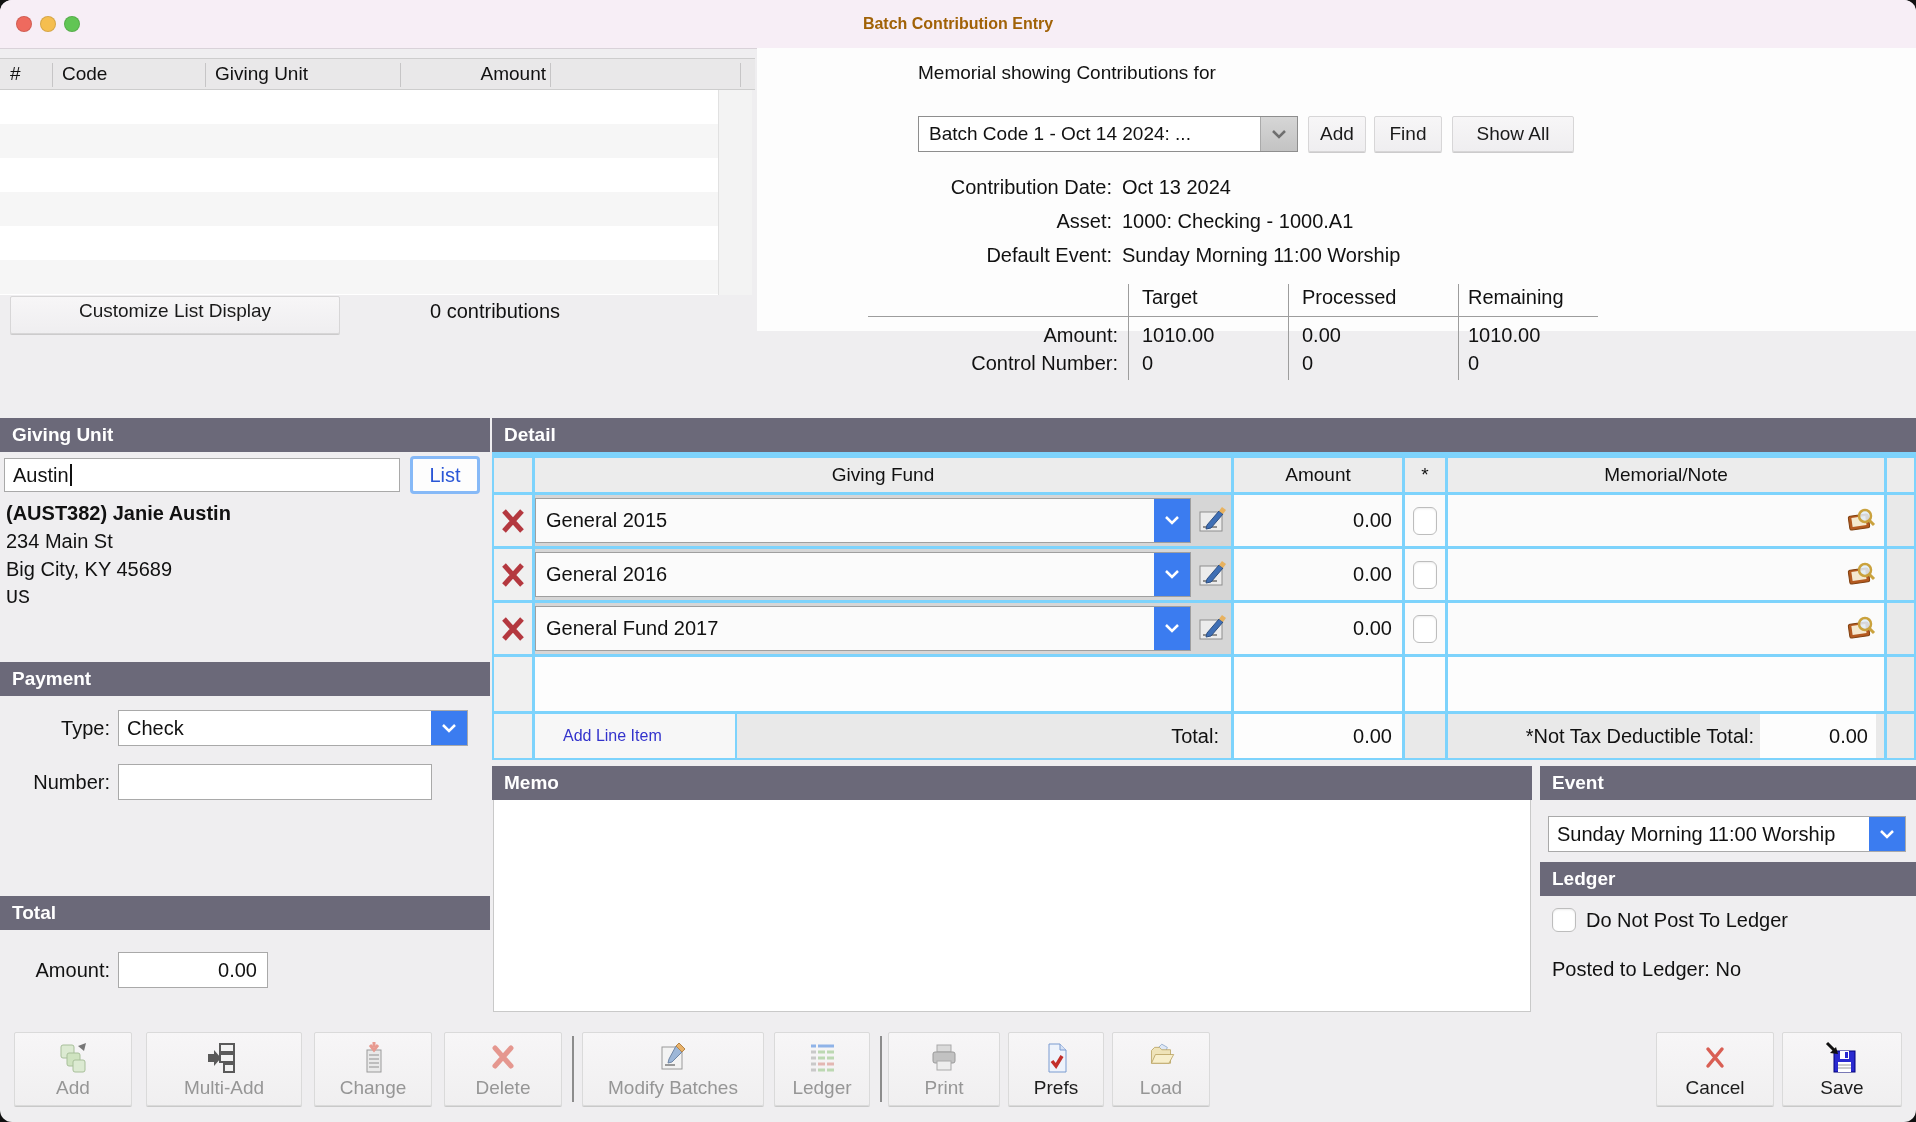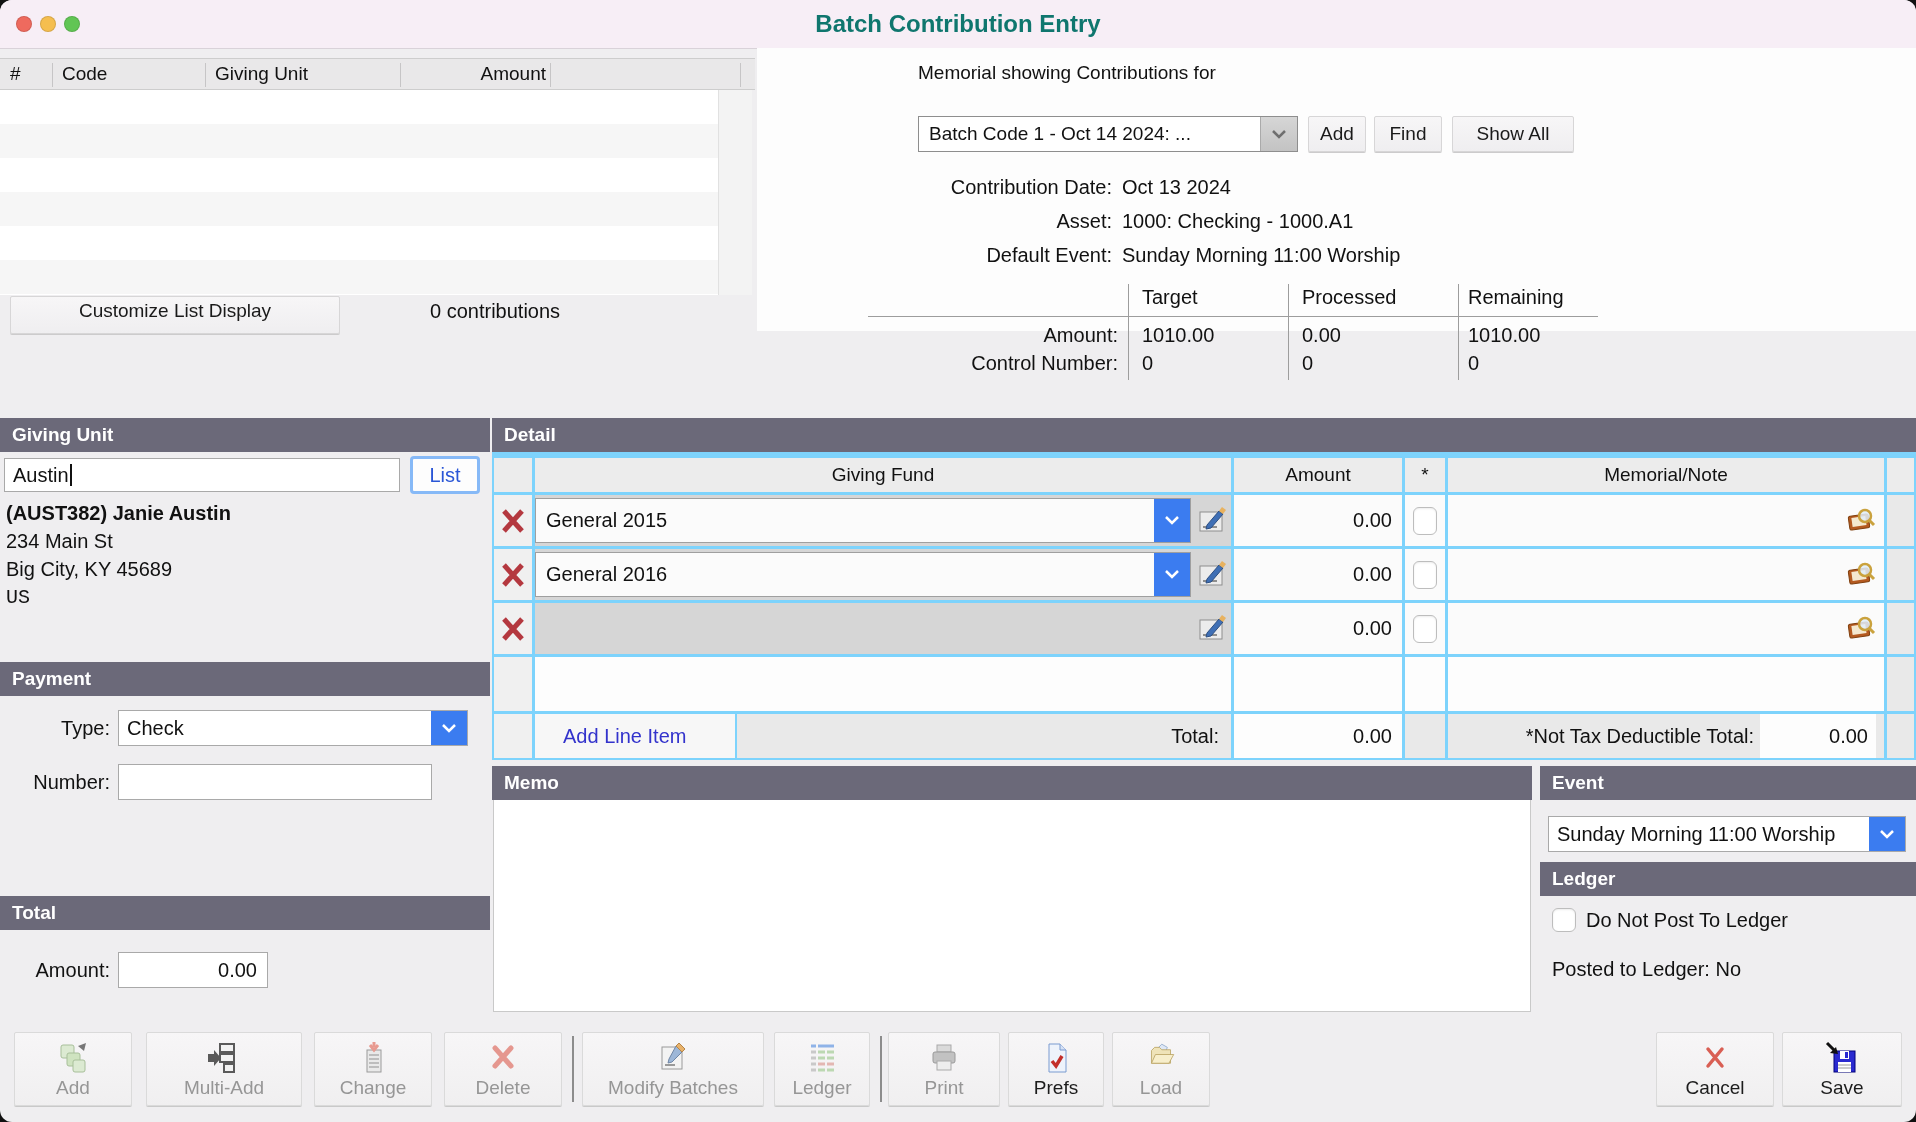--- a/index.html
+++ b/index.html
@@ -8,7 +8,7 @@
   
   .titlebar{left:0;top:0;width:1916px;height:48px;background:#f7eef6;border-bottom:1px solid #d9d2d9;}
   .light{position:absolute;top:16px;width:16px;height:16px;border-radius:50%;border:1px solid rgba(0,0,0,.12);box-sizing:border-box;}
-  .title{width:100%;text-align:center;line-height:48px;font-size:24px;font-weight:bold;color:#0f766e;}
+  .title{width:100%;text-align:center;line-height:48px;font-size:16px;font-weight:bold;color:#a16207;}
   
   .bar{background:#6b6979;color:#fff;font-size:19px;font-weight:600;height:34px;line-height:34px;padding-left:12px;box-sizing:border-box;}
   .lbl{font-size:20px;color:#111;}

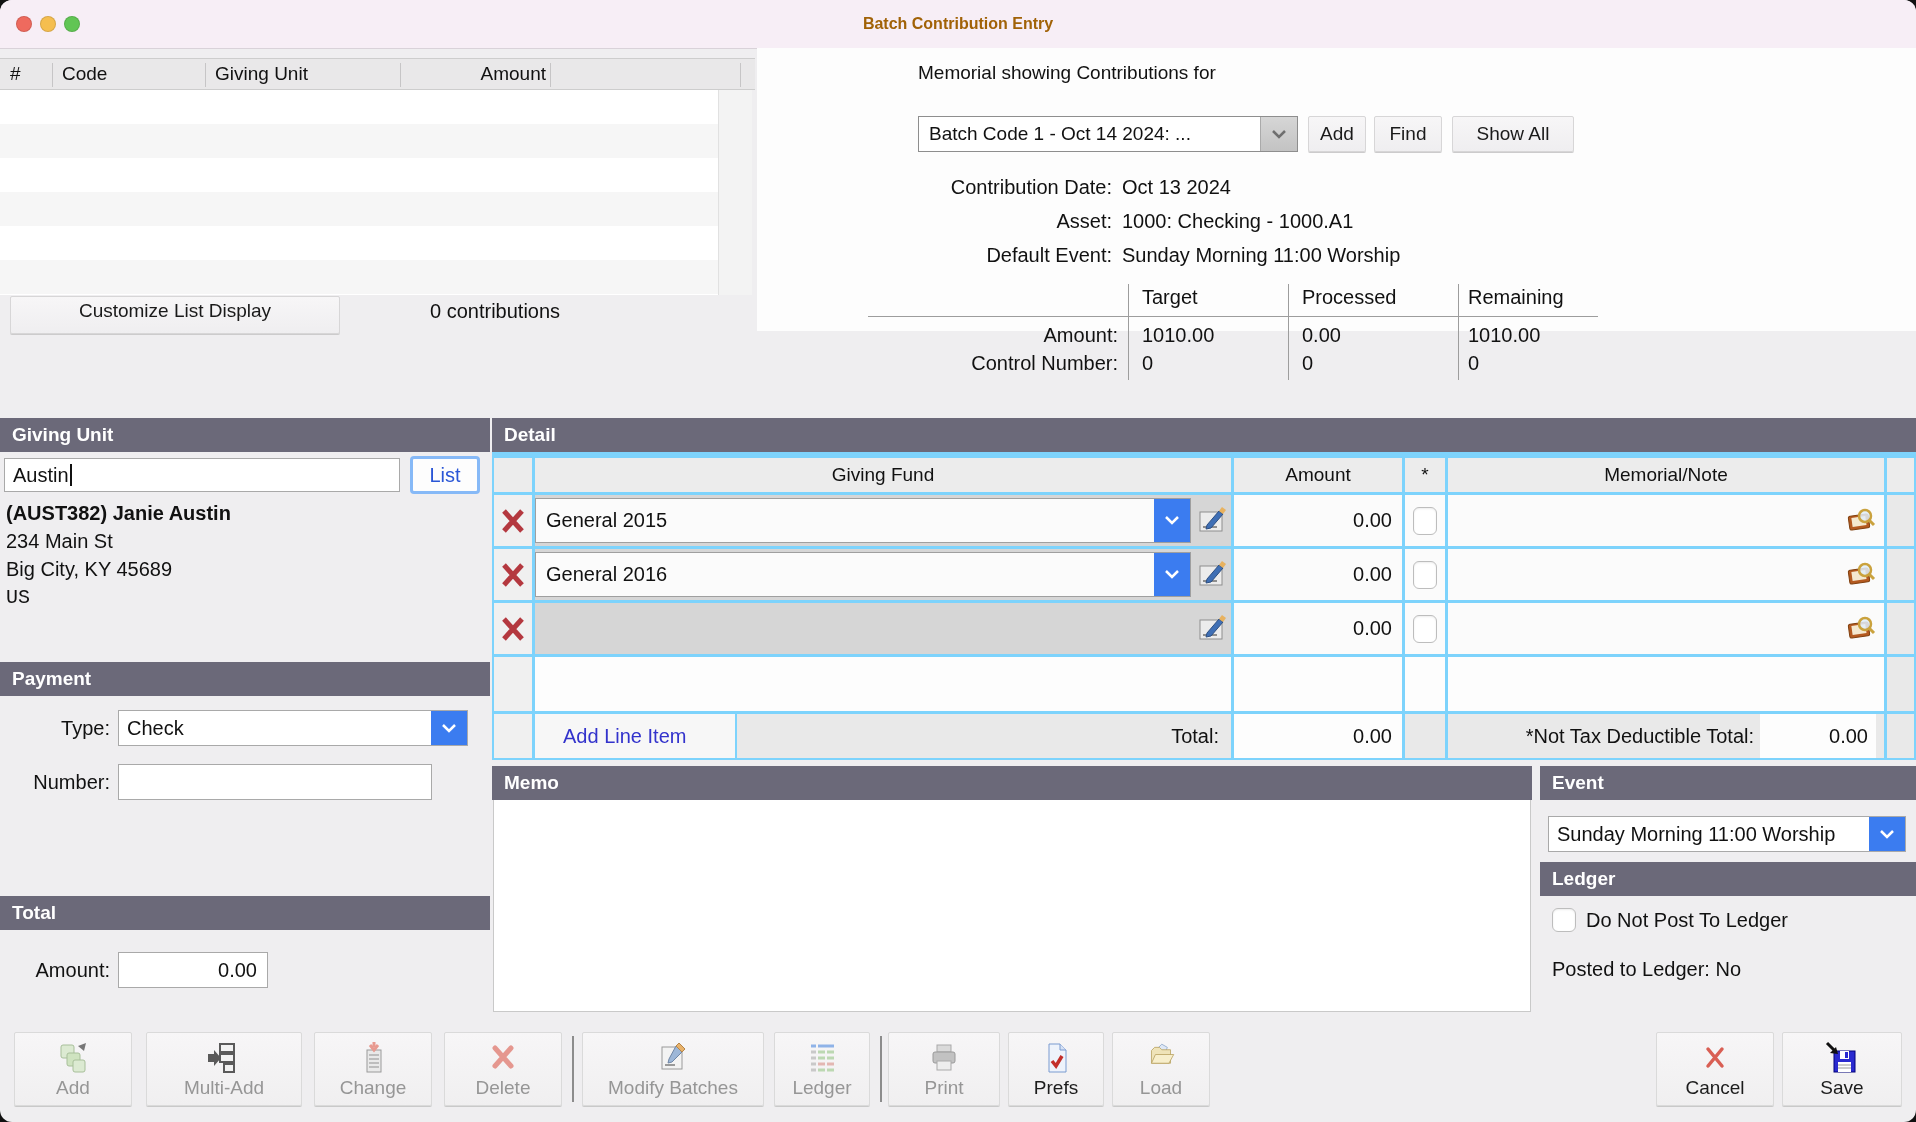--- a/index.html
+++ b/index.html
@@ -224,6 +224,14 @@
         </svg>
     </div>
     <div class="cell" style="left:43px;top:151px;width:696px;height:51px;background:#d6d6d6;">
+      <div class="fundfield" style="left:0;top:3px;width:656px;height:45px;">
+        <span>General Fund 2017</span>
+        <span class="chev blue" style="width:36px;">
+            <svg width="14" height="9" viewBox="0 0 14 9">
+              <path d="M1 1 l6 6 6-6" stroke="#fff" stroke-width="2.5" fill="none"></path>
+            </svg>
+          </span>
+      </div>
       <svg style="position:absolute;left:662px;top:10px;" width="30" height="30" viewBox="0 0 30 30">
           <rect x="3" y="7" width="22" height="19" fill="#ececec" stroke="#8e8e8e"></rect>
           <path d="M6 22 h14" stroke="#8e8e8e" stroke-width="2"></path>

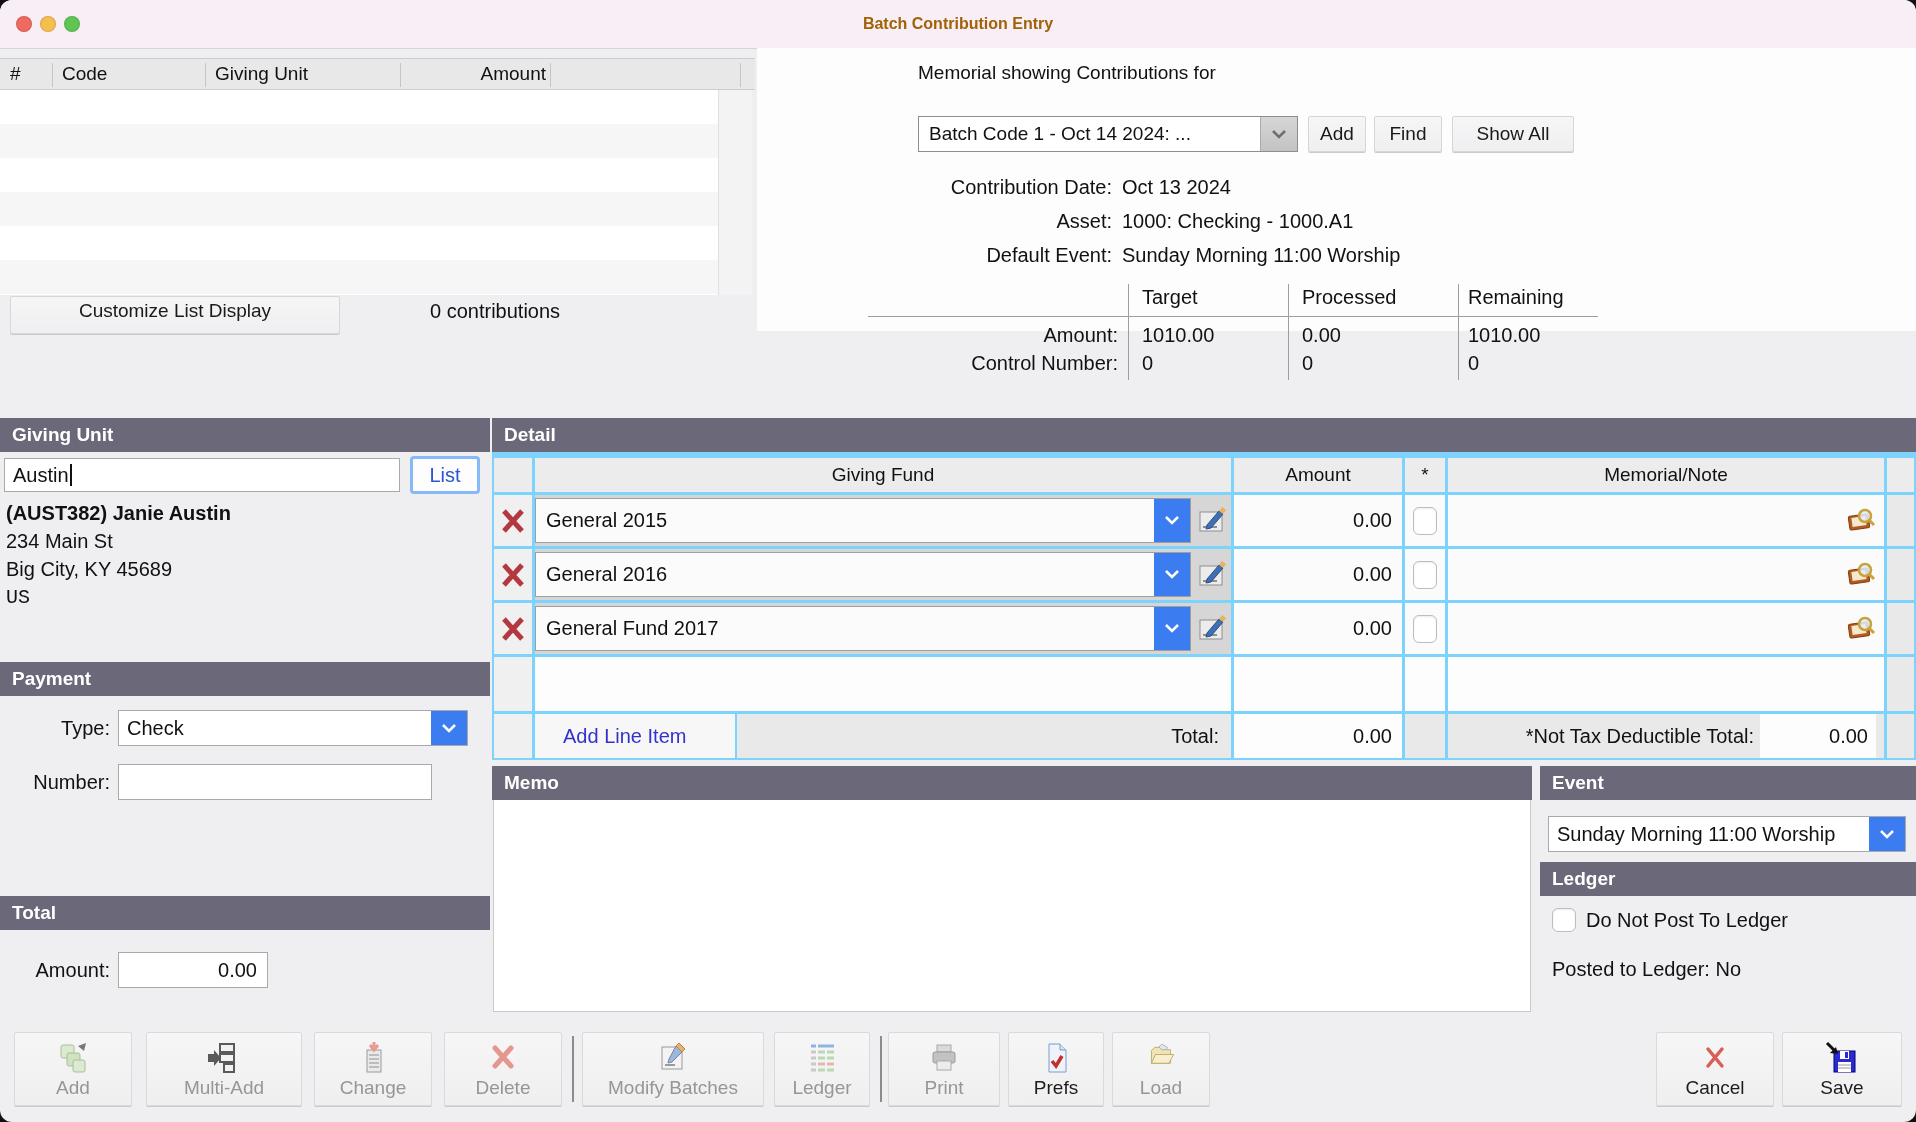--- a/index.html
+++ b/index.html
@@ -37,7 +37,7 @@
   .tbtn.enabled .tlabel{color:#1c1c1c;}
   .tsep{position:absolute;top:1036px;width:2px;height:66px;background:#8c8c8c;}
   .caret{display:inline-block;width:2px;height:22px;background:#111;vertical-align:-4px;margin-left:1px;}
-  .link{color:#3333cc;font-size:20px;}
+  .link{color:#3333cc;font-size:16px;}
 </style>
 </head>
 <body>

